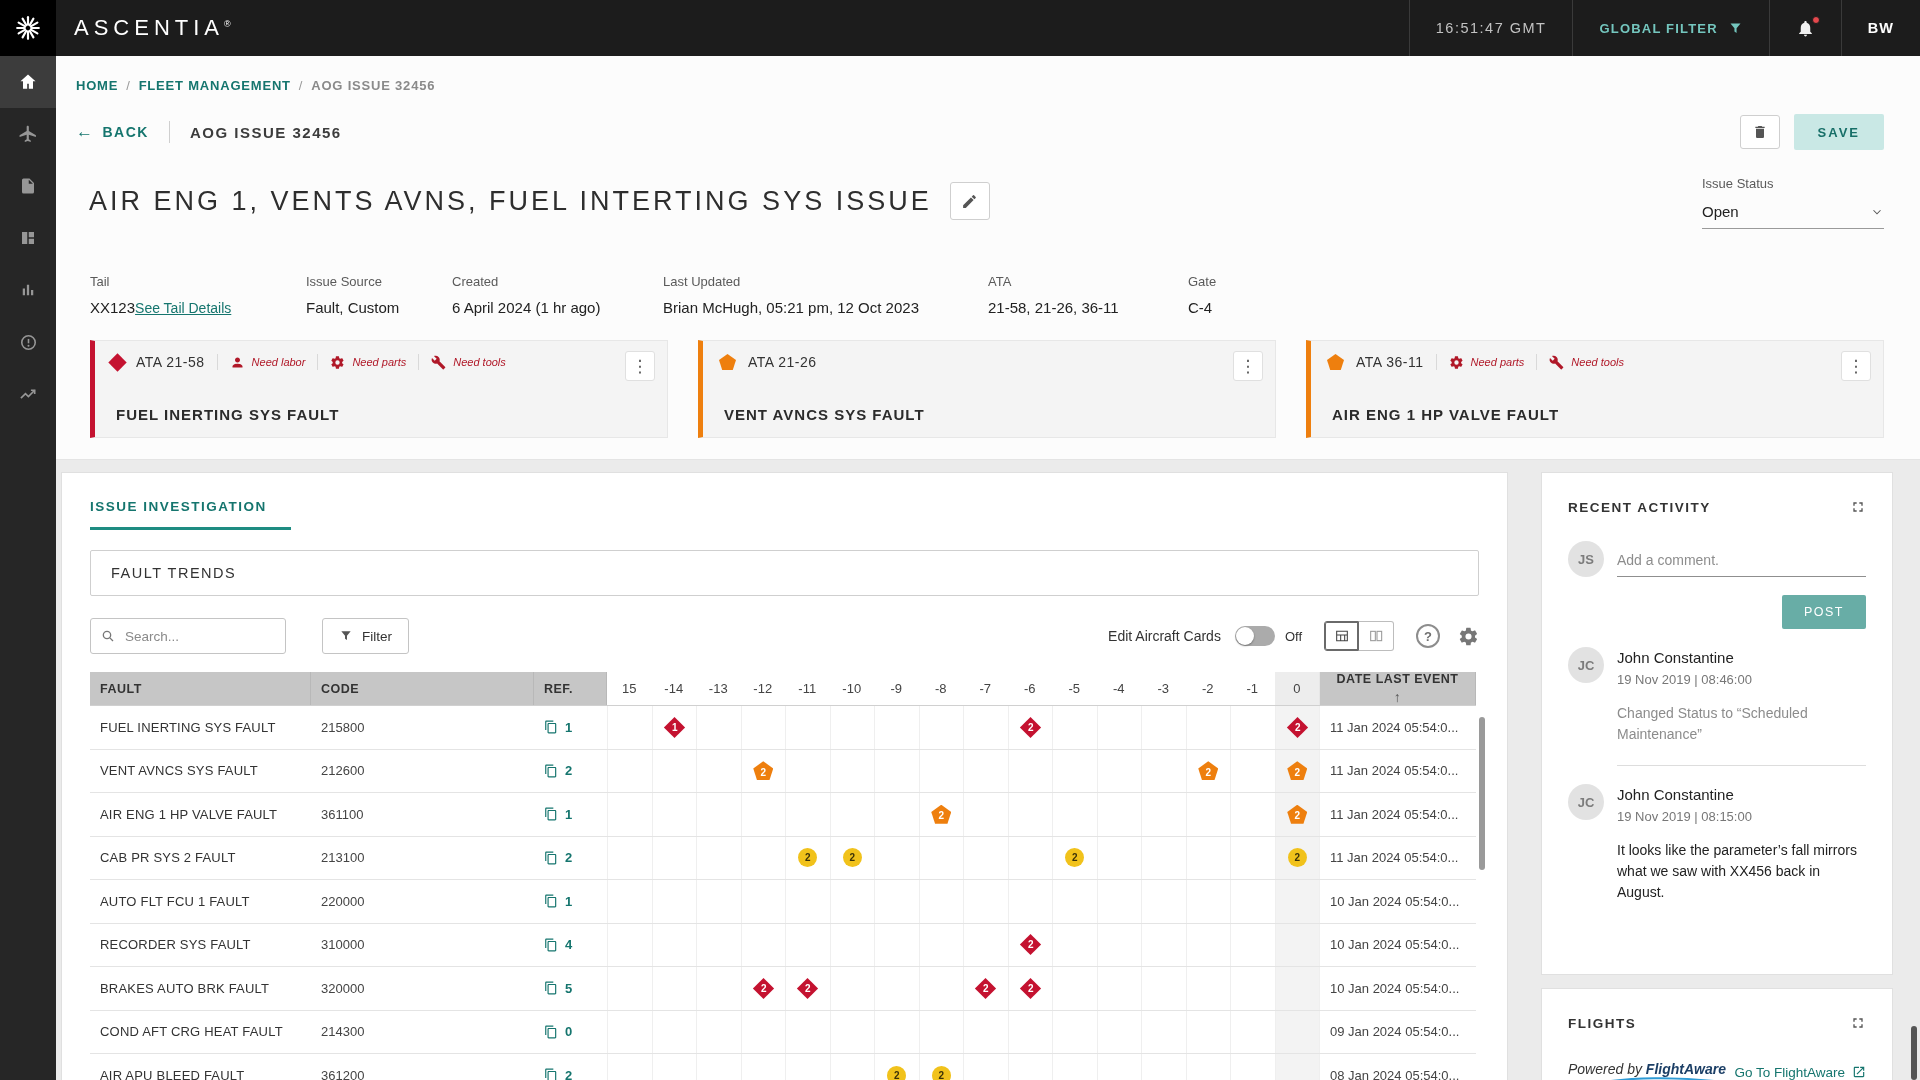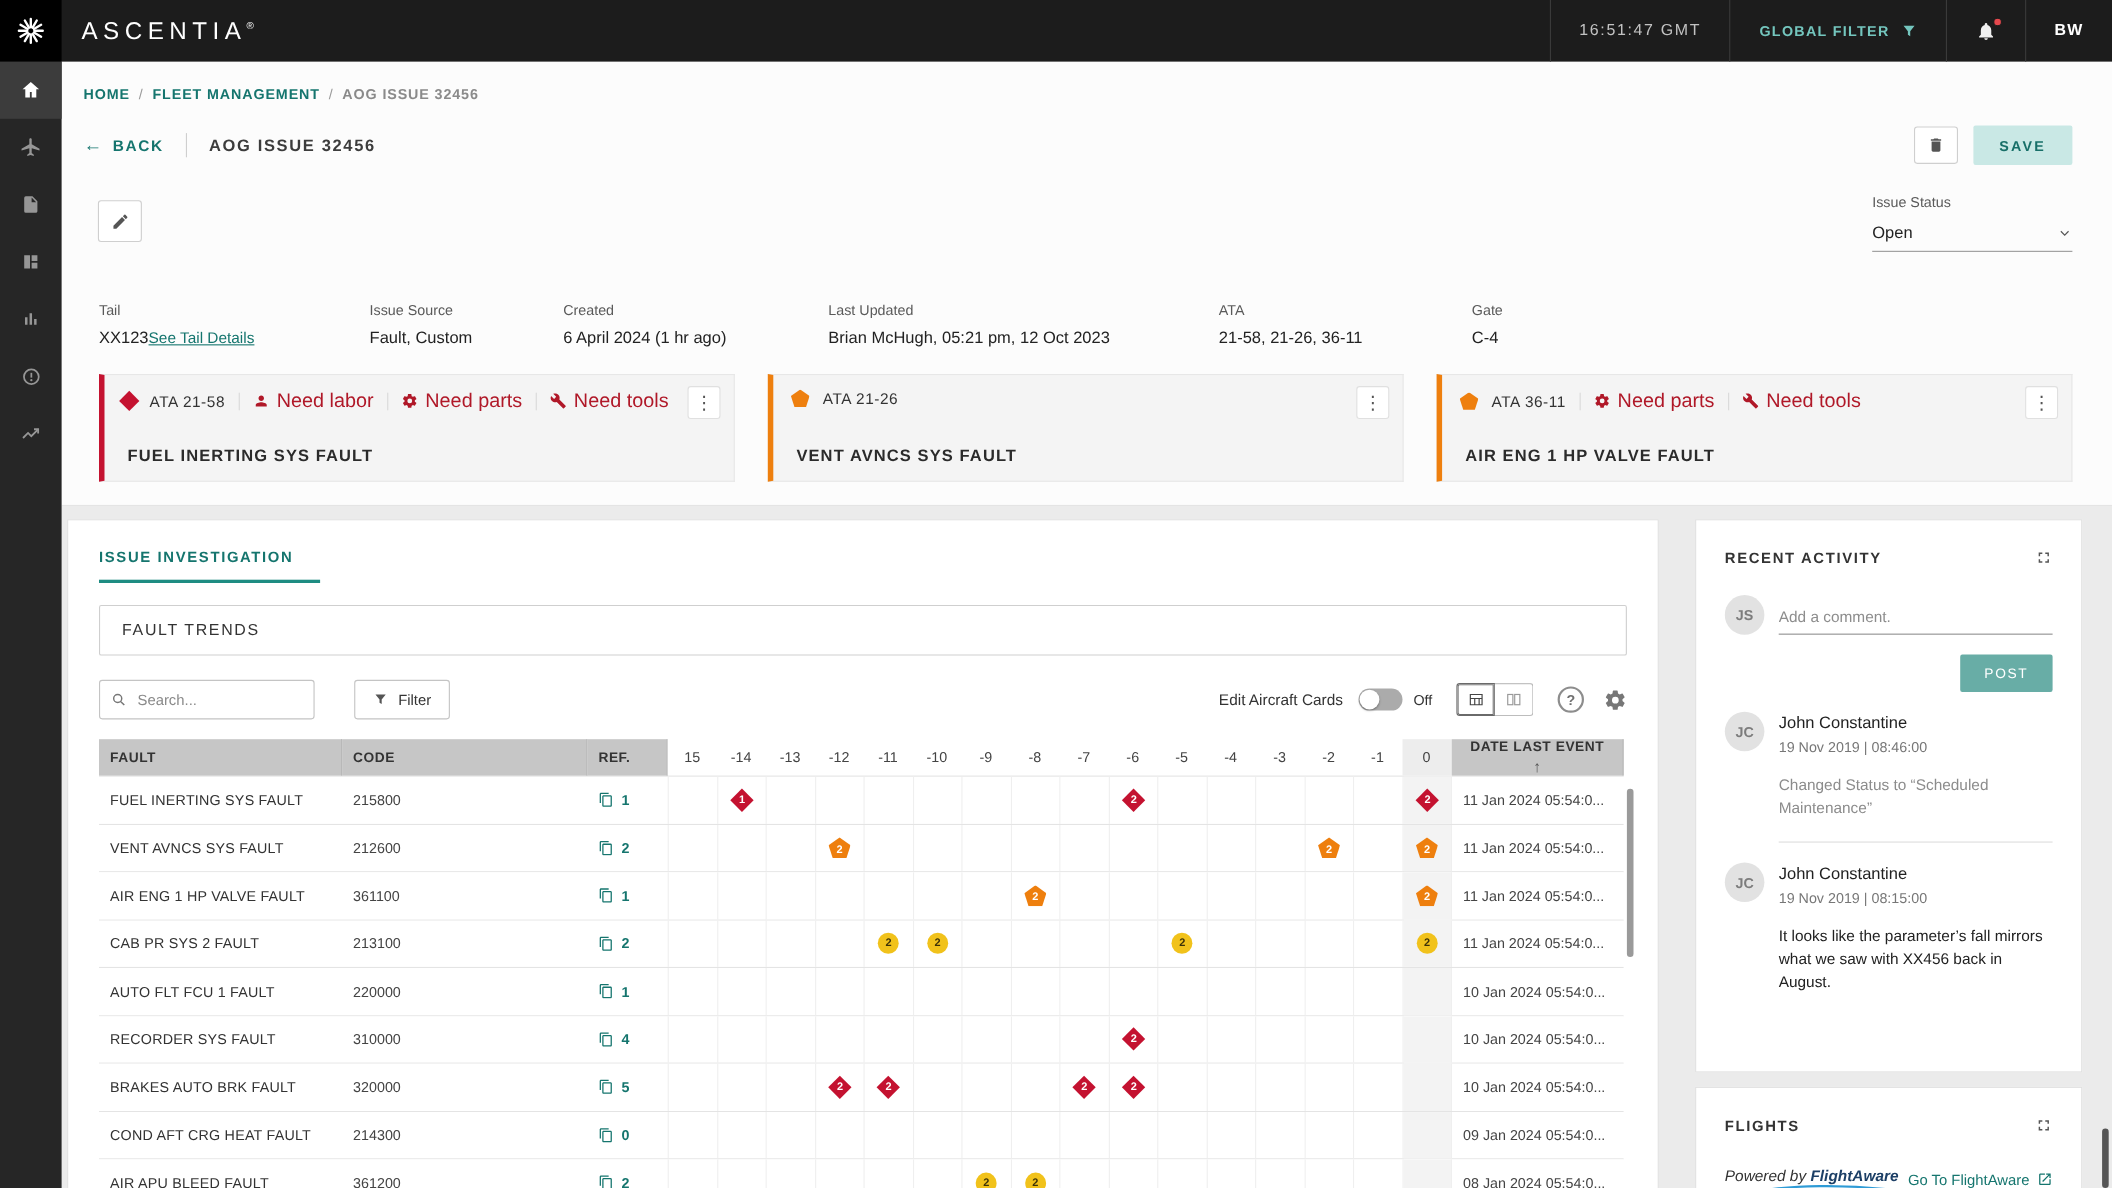--- a/index.html
+++ b/index.html
@@ -278,6 +278,7 @@
   </div>
 
   <div class="title-row">
+    <h1 class="issue-title">AIR ENG 1, VENTS AVNS, FUEL INTERTING SYS ISSUE</h1>
     <button class="edit-btn">
       <svg width="17" height="17" viewBox="0 0 24 24">
           <path fill="#555" d="M3 17.25V21h3.75L17.81 9.94l-3.75-3.75L3 17.25zM20.71 7.04c.39-.39.39-1.02 0-1.41l-2.34-2.34a.996.996 0 0 0-1.41 0l-1.83 1.83 3.75 3.75 1.83-1.83z"></path>

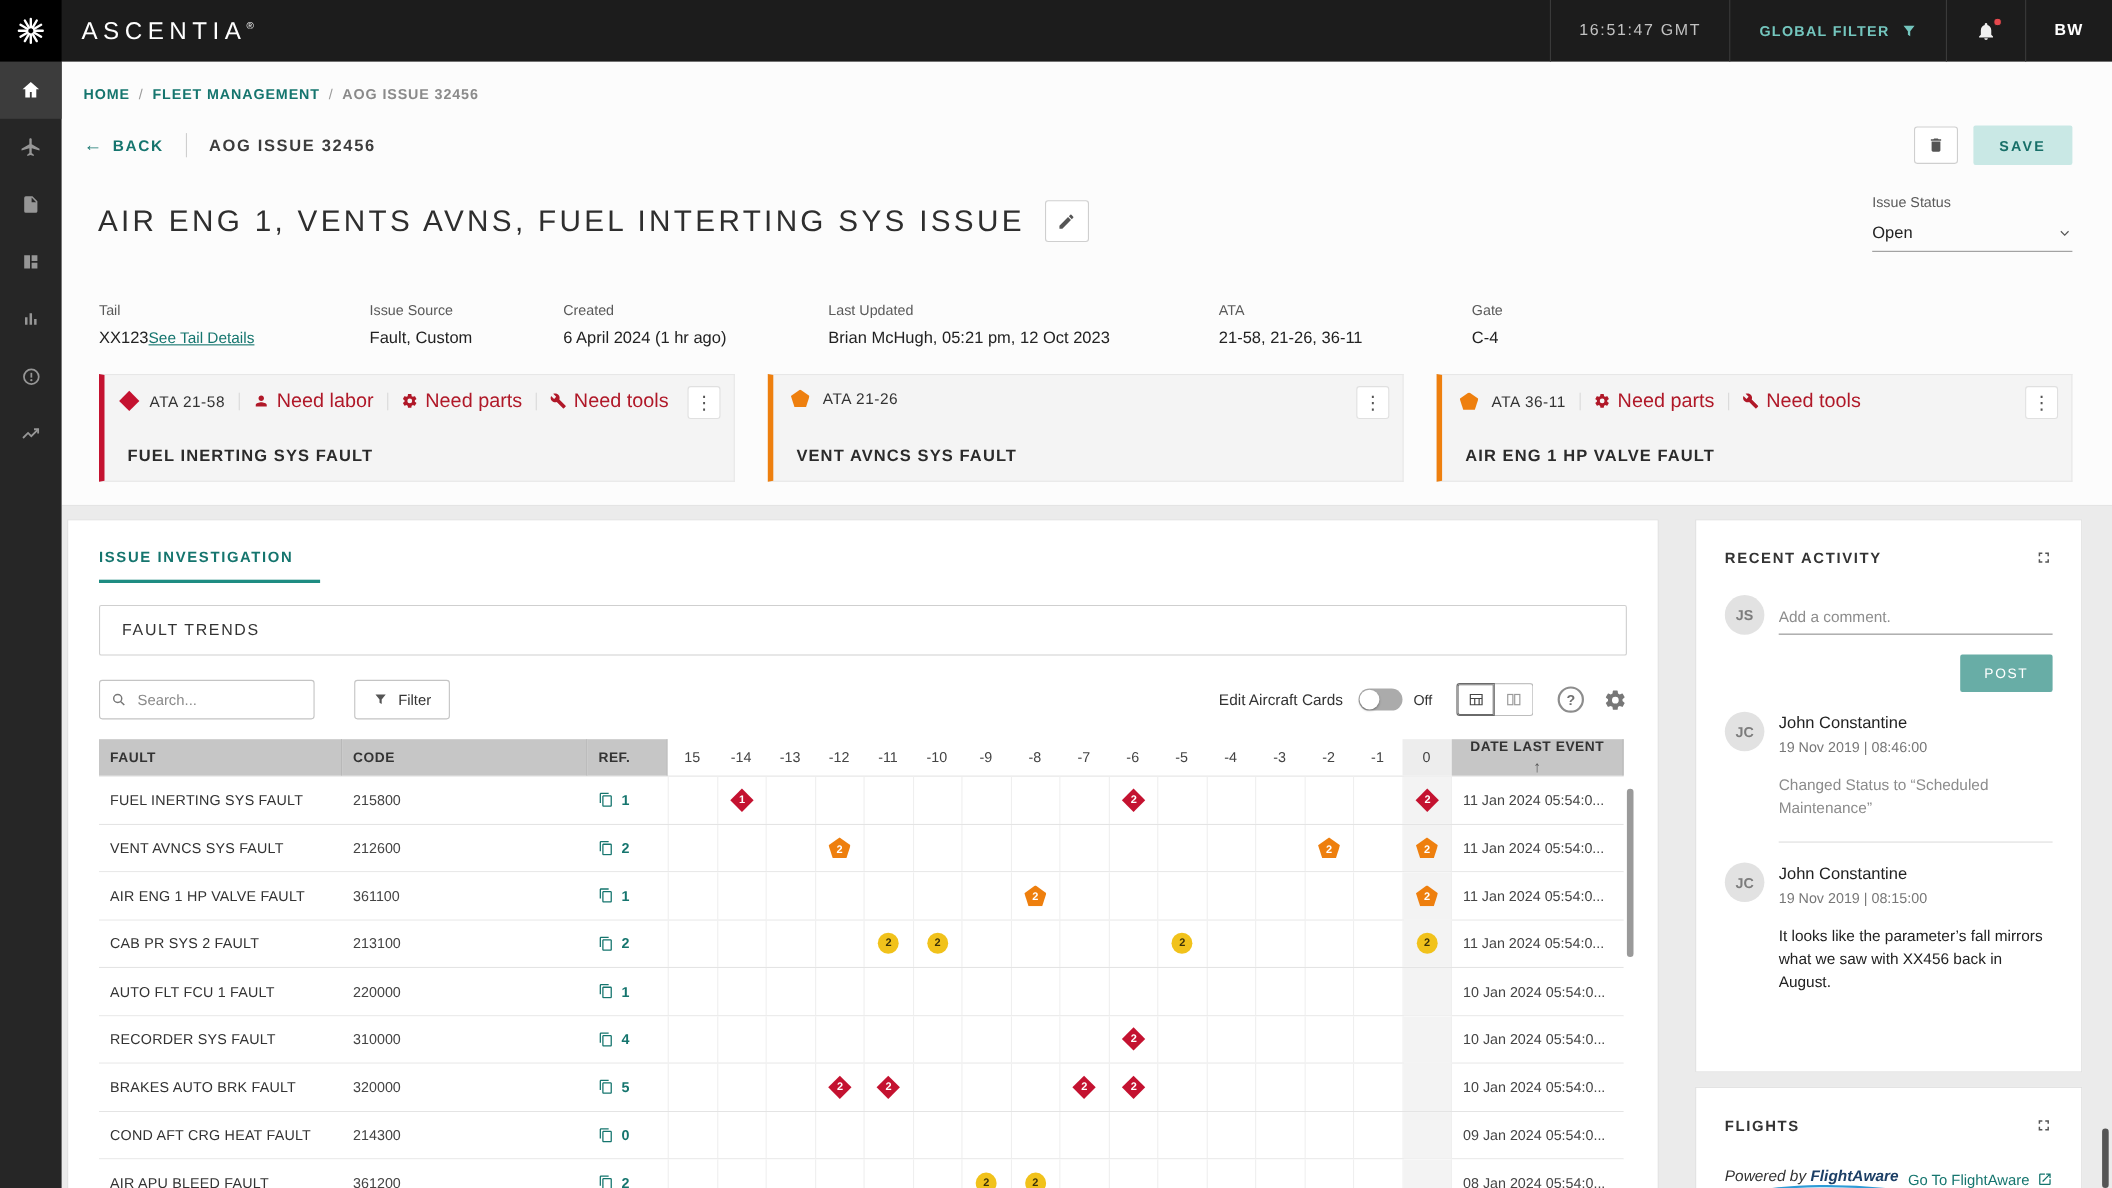--- a/index.html
+++ b/index.html
@@ -53,7 +53,7 @@
   .status-select { display:flex; align-items:center; justify-content:space-between; border-bottom:1px solid #9a9a9a; padding-bottom:8px; }
   .status-value { font-size:15px; color:#222; }
 
-  .meta-row { position:absolute; top:218px; left:34px; right:36px; display:flex;gap:30px; }
+  .meta-row { position:absolute; top:218px; left:34px; right:36px; display:flex; }
   .meta-item:nth-child(1){width:216px} .meta-item:nth-child(2){width:146px}
   .meta-item:nth-child(3){width:211px} .meta-item:nth-child(4){width:325px}
   .meta-item:nth-child(5){width:200px} .meta-item:nth-child(6){width:auto}

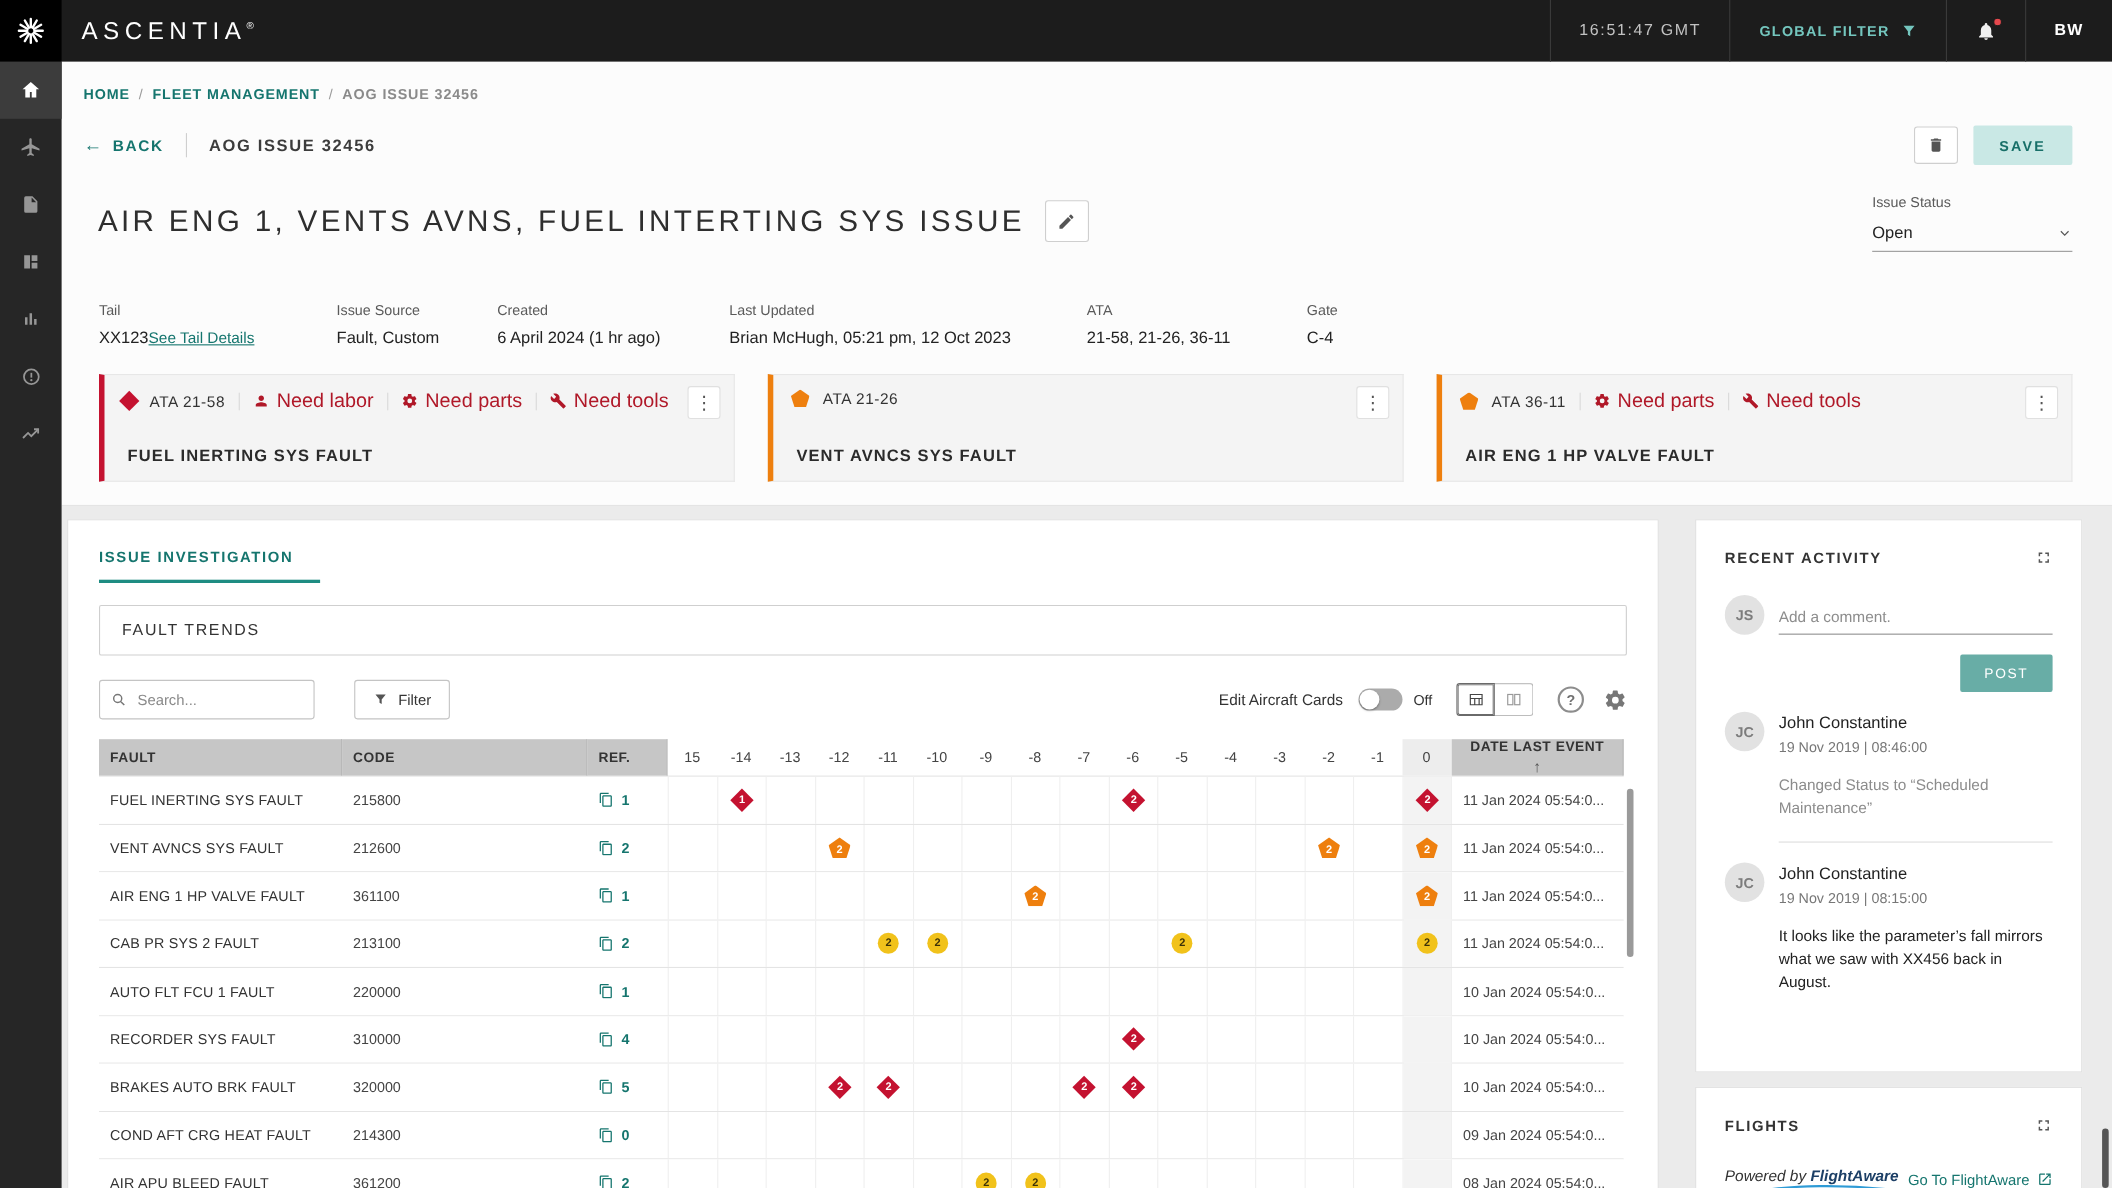--- a/index.html
+++ b/index.html
@@ -75,7 +75,7 @@
   .tag { display:flex; align-items:center; }
   .tag-div { width:1px; height:16px; background:#d9d9d9; margin:0 12px; }
   .tag-icon { margin-right:7px; display:flex; }
-  .tag-label { font-size:18px; color:#b01828; }
+  .tag-label { font-size:11px; color:#b01828;font-style:italic; }
   .dots { position:absolute; top:10px; right:12px; width:30px; height:30px; background:#fff; border:1px solid #e0e0e0; border-radius:3px; color:#555; font-size:17px; line-height:1; }
   .card-title { position:absolute; left:21px; bottom:14px; font-size:15px; font-weight:bold; letter-spacing:1px; color:#2b2b2b; }
 

